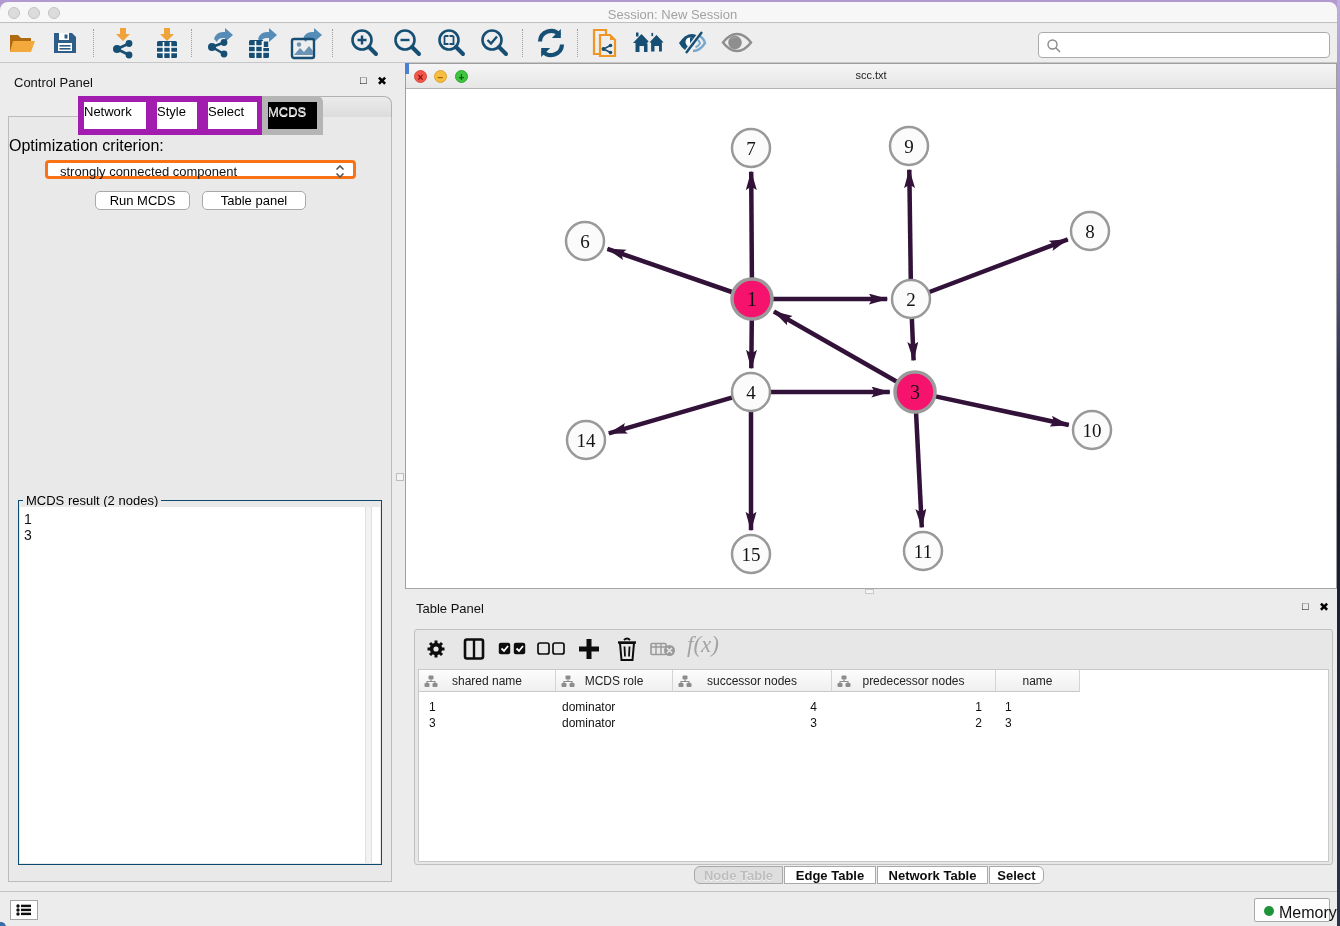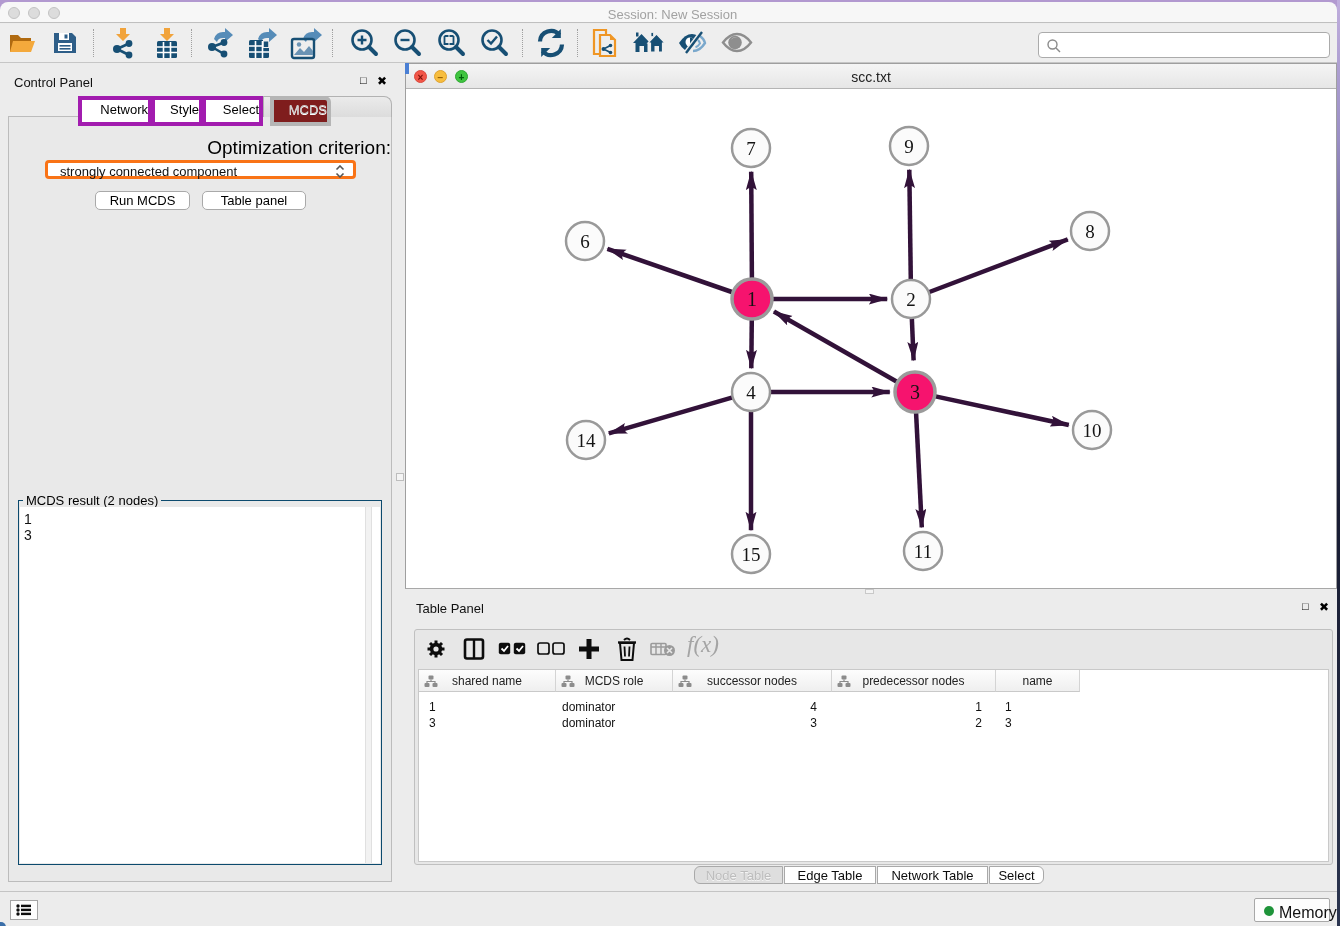--- a/index.html
+++ b/index.html
@@ -202,7 +202,7 @@
     <div class="mtl" style="left:8px;background:#f25648;border:1px solid #d94a3e;color:#7c100a">×</div>
     <div class="mtl" style="left:28px;background:#f7bd3e;border:1px solid #dfa32f;color:#945d00">−</div>
     <div class="mtl" style="left:49px;background:#3fc43f;border:1px solid #2ea832;color:#00610b">+</div>
-    <div style="position:absolute;width:100%;text-align:center;top:5px;font-size:14px;color:#222">scc.txt</div>
+    <div style="position:absolute;width:100%;text-align:center;top:5px;font-size:11px;color:#222">scc.txt</div>
   </div>
   <div id="graph">
   <svg width="929" height="499" viewBox="0 0 929 499" font-family="Liberation Serif, serif">

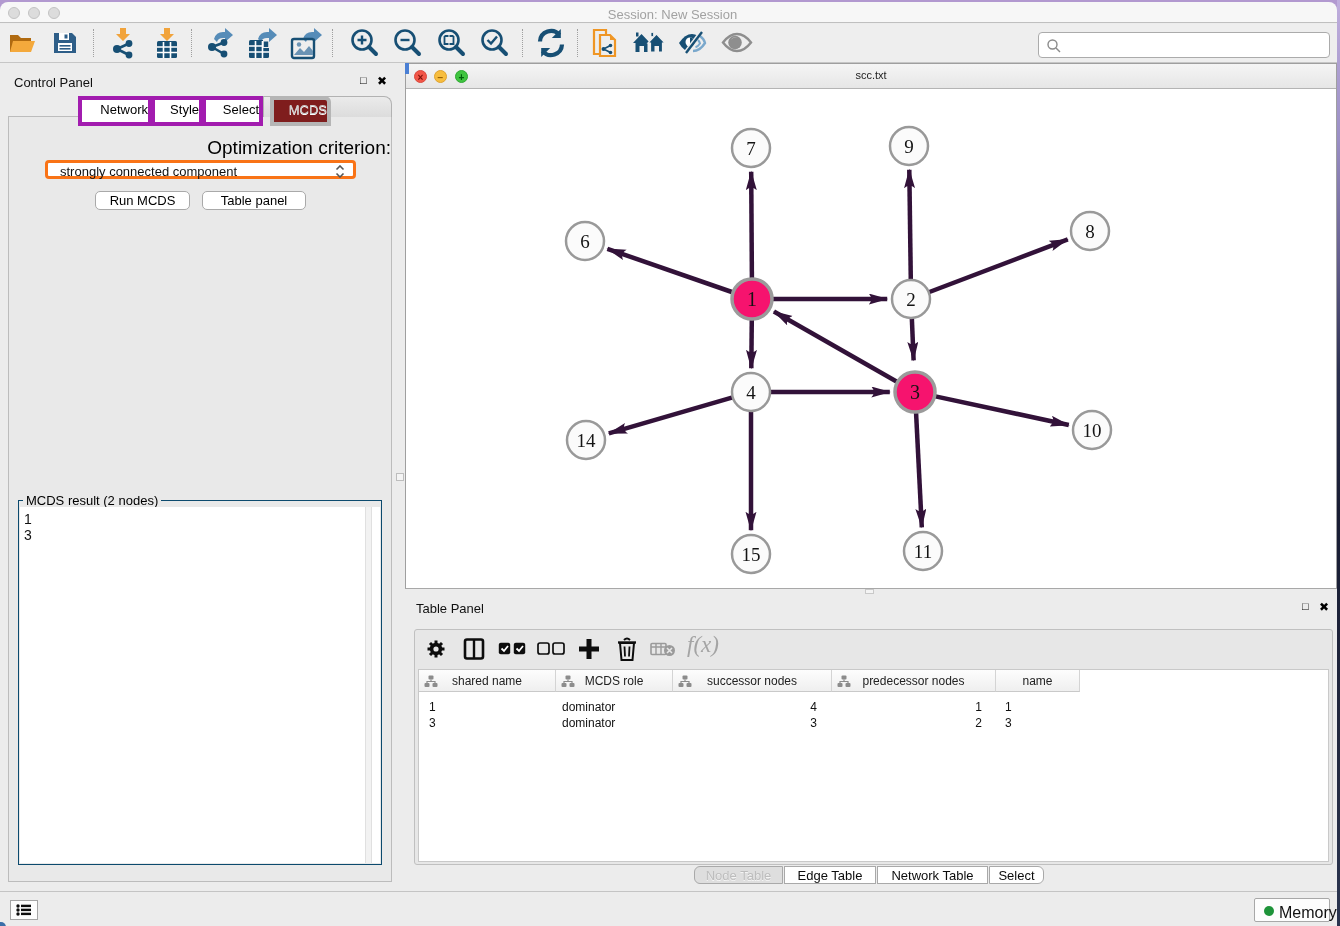--- a/index.html
+++ b/index.html
@@ -20,7 +20,7 @@
 #cphead{position:absolute;left:14px;top:12px;font-size:13px;color:#111}
 .winbtn{position:absolute;font-size:12px;color:#000}
 #cptabs{position:absolute;left:78px;top:33px;height:21px;font-size:13px}
-.tab{position:absolute;top:0;height:30px;background:#fff;border:4px solid #a21caf;text-align:right;line-height:20px;color:#000}
+.tab{position:absolute;top:0;height:39px;background:#fff;border:6px solid #a21caf;text-align:left;line-height:20px;color:#000}
 #cpcontent{position:absolute;left:8px;top:53px;width:384px;height:766px;background:#e9e9e9;border:1px solid #bcbcbc}
 
 #netwin{left:405px;top:63px;width:932px;height:526px;border:1px solid #9f9f9f;border-bottom:1px solid #a8a8a8;background:#fff}

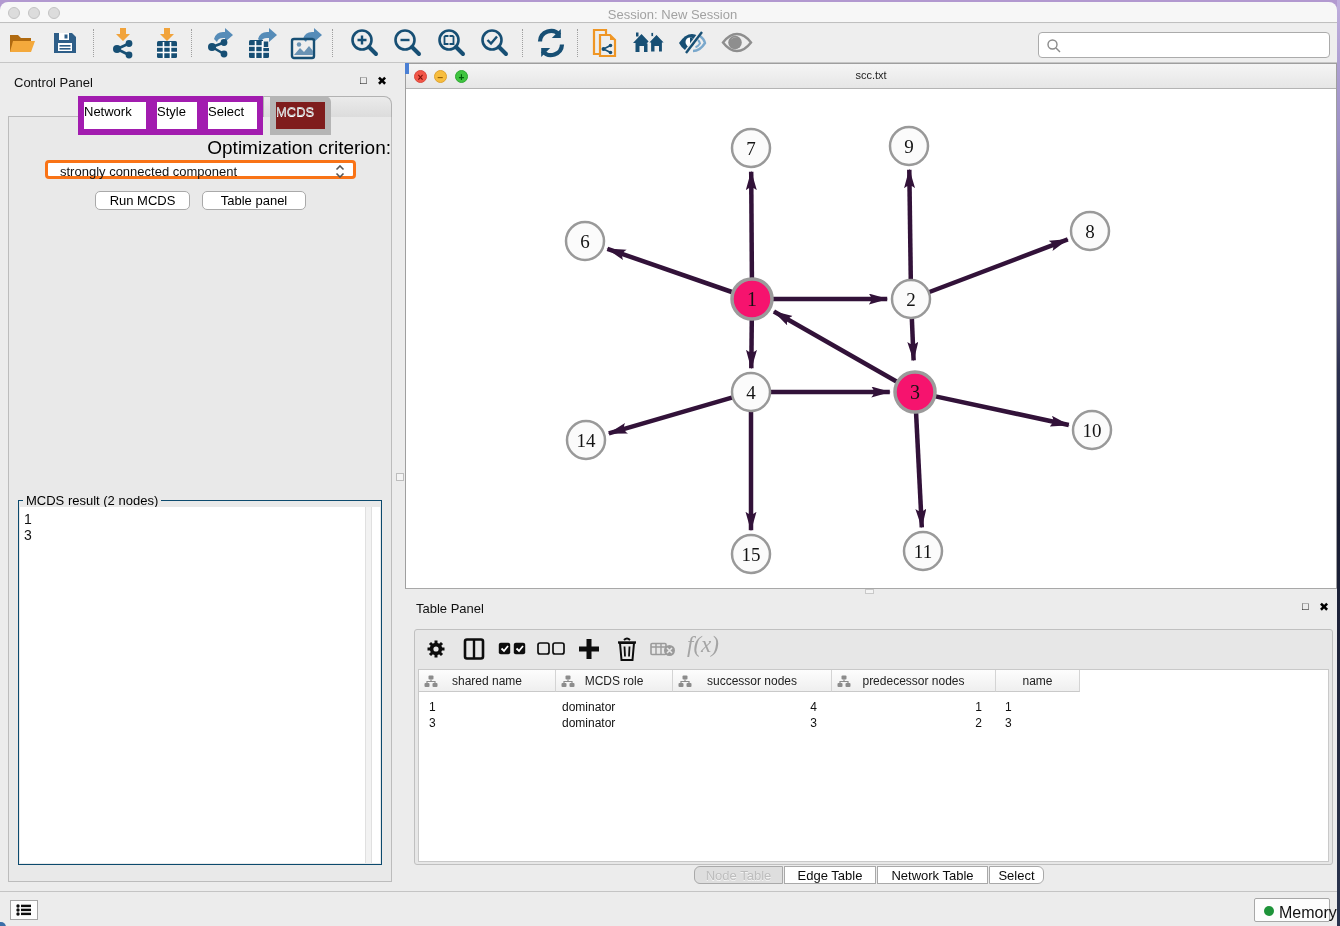--- a/index.html
+++ b/index.html
@@ -194,7 +194,7 @@
     <div class="tab" style="left:0px;width:74px">Network</div>
     <div class="tab" style="left:73px;width:52px">Style</div>
     <div class="tab" style="left:124px;width:61px">Select</div>
-    <div class="tab" style="left:192px;width:61px;background:#7f1d1d;border-color:#b5b5b5;color:#c9c9c9;border-radius:0 6px 0 0;text-shadow:0 1px 0 #fff">MCDS</div>
+    <div class="tab" style="left:184px;width:61px;background:#000000;border-color:#b5b5b5;color:#c9c9c9;border-radius:0 6px 0 0;text-shadow:0 1px 0 #fff">MCDS</div>
   </div>
 </div>
 <div class="abs" id="netwin">

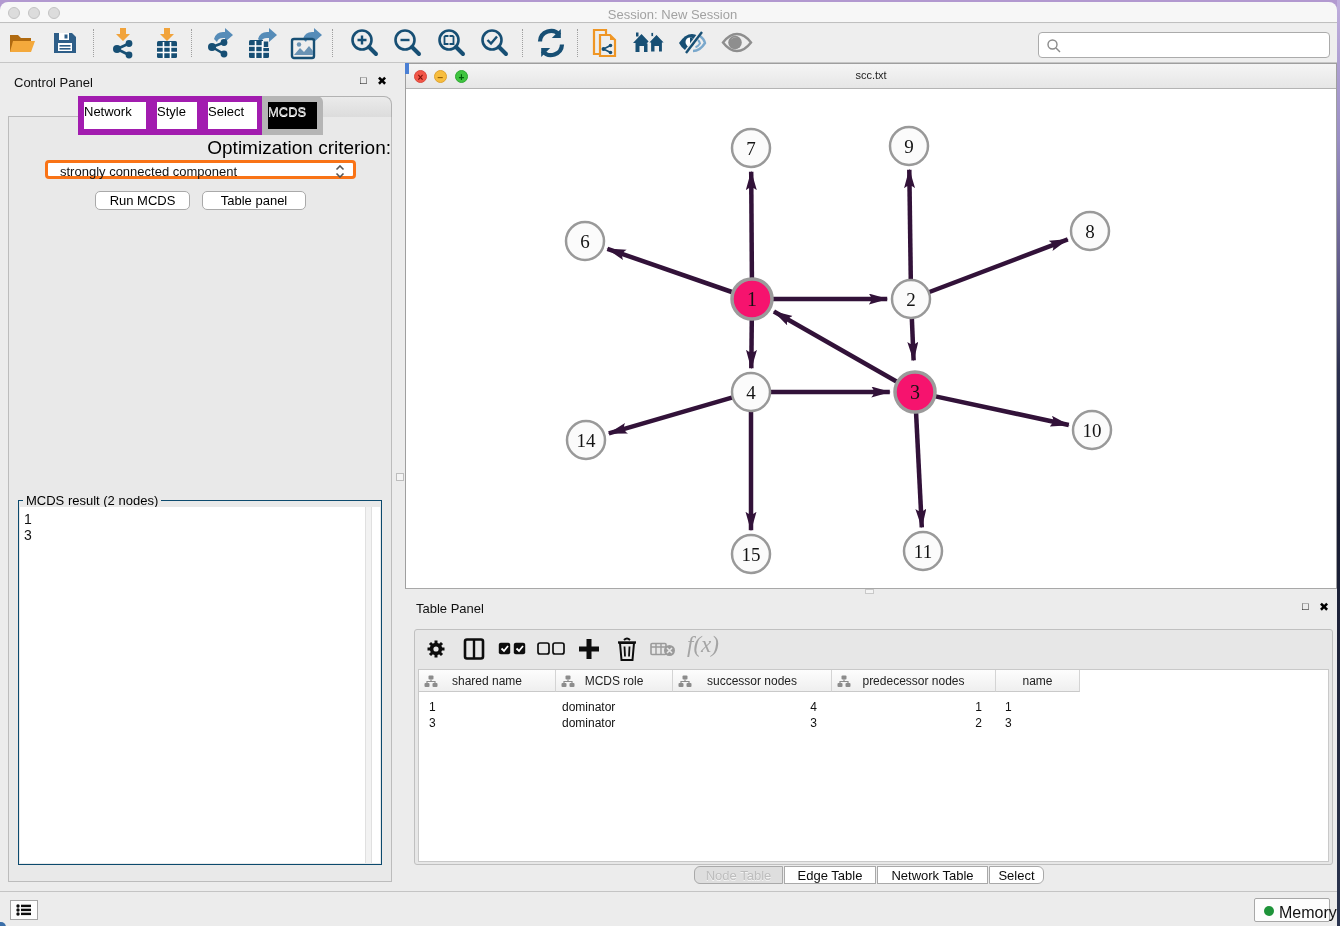--- a/index.html
+++ b/index.html
@@ -173,7 +173,7 @@
   <div class="winbtn" style="left:360px;top:11px;font-size:11px">□</div>
   <div class="winbtn" style="left:377px;top:11px">✖</div>
   <div id="cpcontent">
-    <div style="position:absolute;left:0;top:20px;width:100%;text-align:right;font-size:19px;color:#000">Optimization criterion:</div>
+    <div style="position:absolute;left:0;top:20px;width:100%;text-align:left;font-size:16px;color:#000">Optimization criterion:</div>
     <div style="position:absolute;left:36px;top:43px;width:311px;height:19px;background:#fff;border:3px solid #f97316;border-radius:4px;font-size:13px;color:#111;line-height:17px;padding-left:12px">strongly connected component
       <svg width="10" height="13" viewBox="0 0 10 13" style="position:absolute;right:8px;top:2px">
         <path d="M1.5 4.5 L5 1 L8.5 4.5 M1.5 8.5 L5 12 L8.5 8.5" fill="none" stroke="#555" stroke-width="1.6"></path>

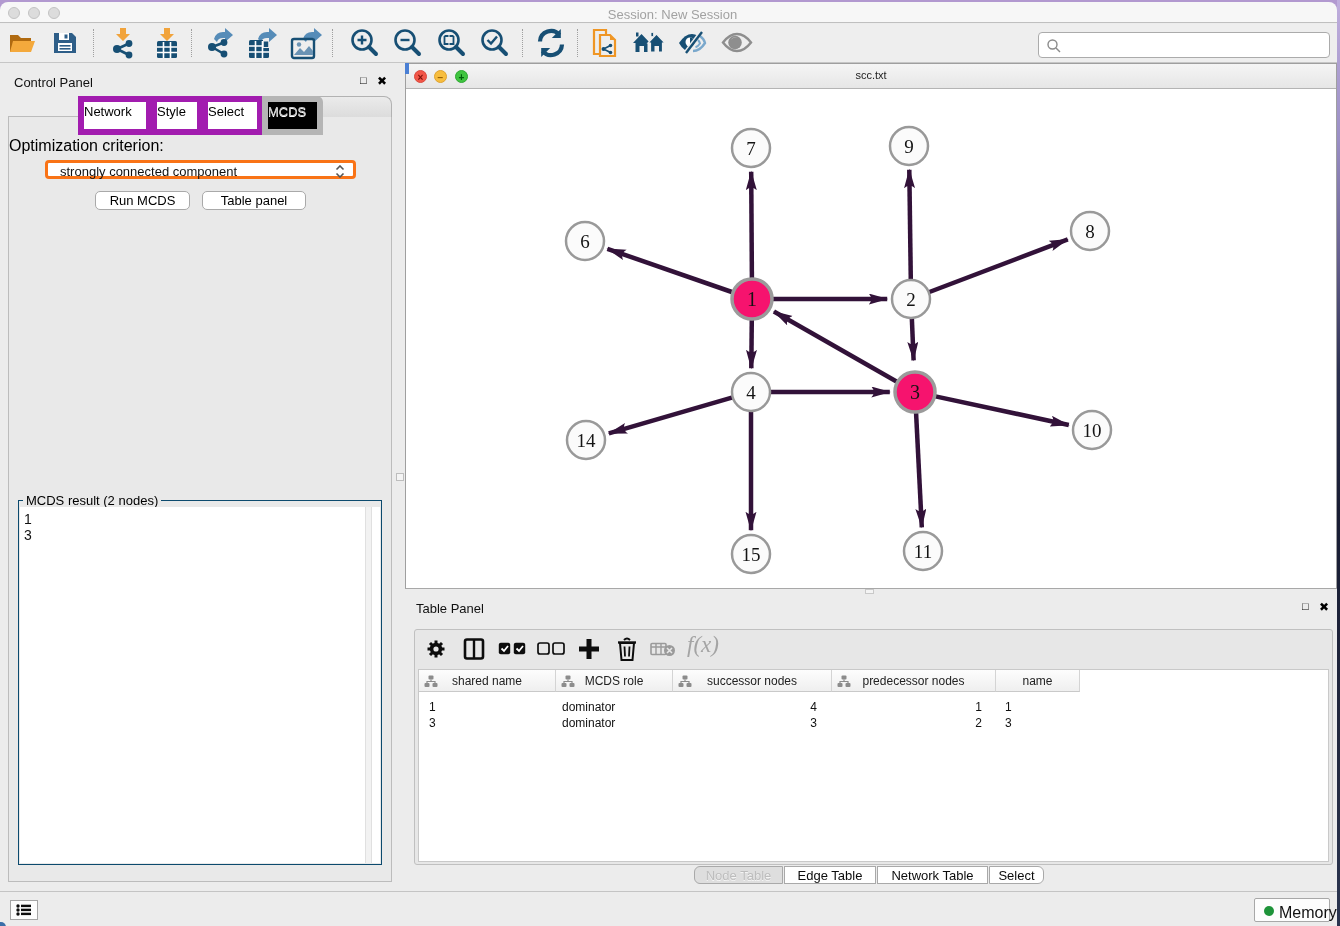--- a/index.html
+++ b/index.html
@@ -34,7 +34,7 @@
 .th{position:absolute;top:0;height:22px;background:linear-gradient(#fdfdfd,#efefef);border-right:1px solid #d4d4d4;border-bottom:1px solid #c9c9c9;font-size:12px;color:#222;text-align:center;line-height:22px}
 .treeicon{position:absolute;top:5px;left:5px}
 .td{position:absolute;font-size:12px;color:#111;height:16px;line-height:16px}
-.btab{position:absolute;top:0;height:18px;border:1px solid #a9a9a9;background:#fff;font-size:13px;font-weight:normal;text-align:center;color:#0c0c0c}
+.btab{position:absolute;top:0;height:18px;border:1px solid #a9a9a9;background:#fff;font-size:13px;font-weight:bold;text-align:center;color:#0c0c0c}
 
 #statusbar{left:0;top:891px;width:1337px;height:35px;background:#ececec;border-top:1px solid #c4c4c4}
 </style></head>

